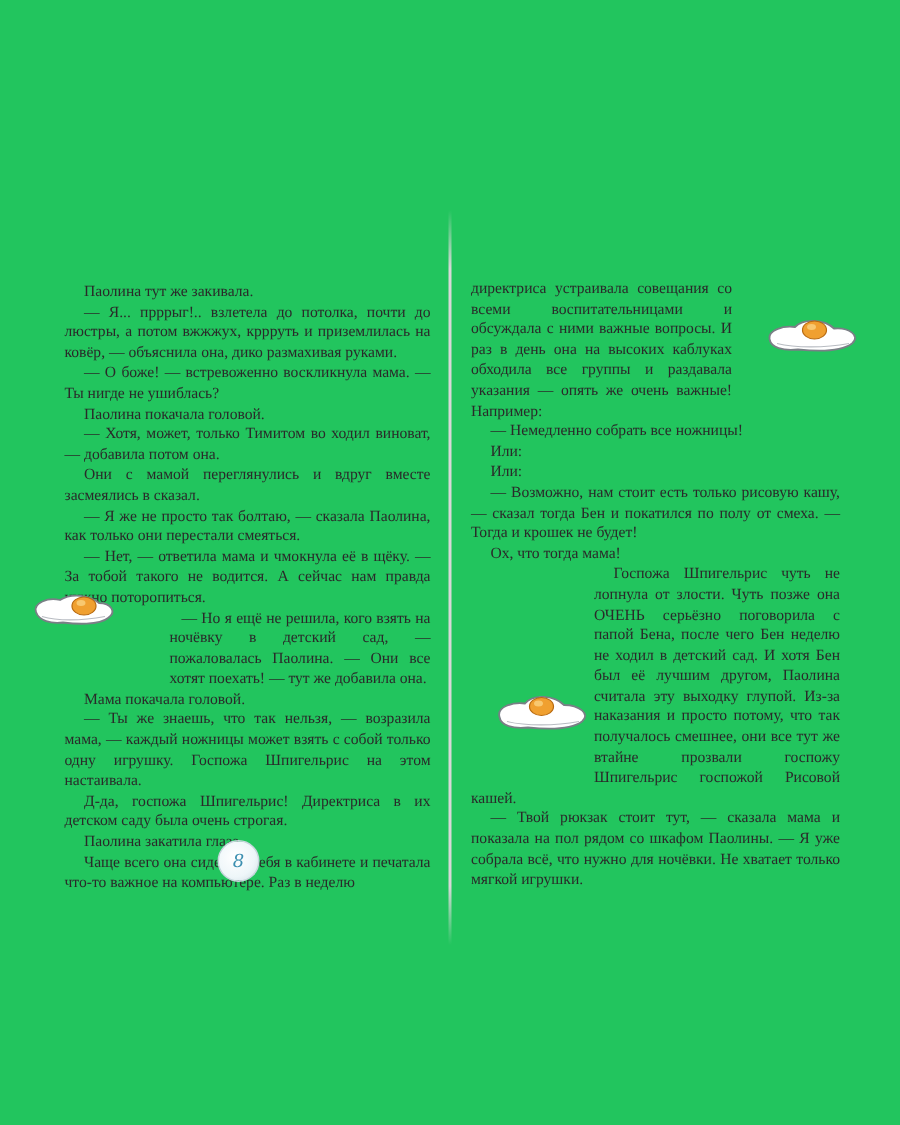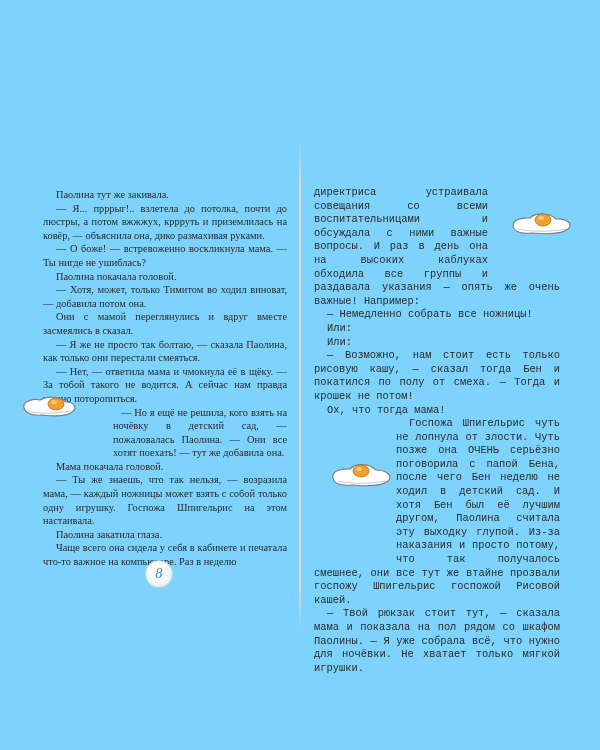--- a/index.html
+++ b/index.html
@@ -5,7 +5,7 @@
   html, body { margin: 0; padding: 0; background: #ffffff; }
   body { width: 600px; height: 750px; position: relative; overflow: hidden;
          font-family: "Liberation Serif", "DejaVu Serif", serif; color: #2a2a2a; }
-  .spread { position: absolute; left: 0; top: 0; width: 600px; height: 750px; background: #7dd3fc; }
+  .spread { position: absolute; left: 0; top: 0; width: 600px; height: 750px; background: #22c55e; }
   .gutter { position: absolute; left: 299px; top: 140px; width: 2px; height: 490px;
             background: linear-gradient(to bottom, rgba(200,200,200,0) 0%, #d8d8d8 8%, #d8d8d8 92%, rgba(200,200,200,0) 100%); }
   .page { position: absolute; top: 188px; font-size: 10.4px; line-height: 13.6px; }

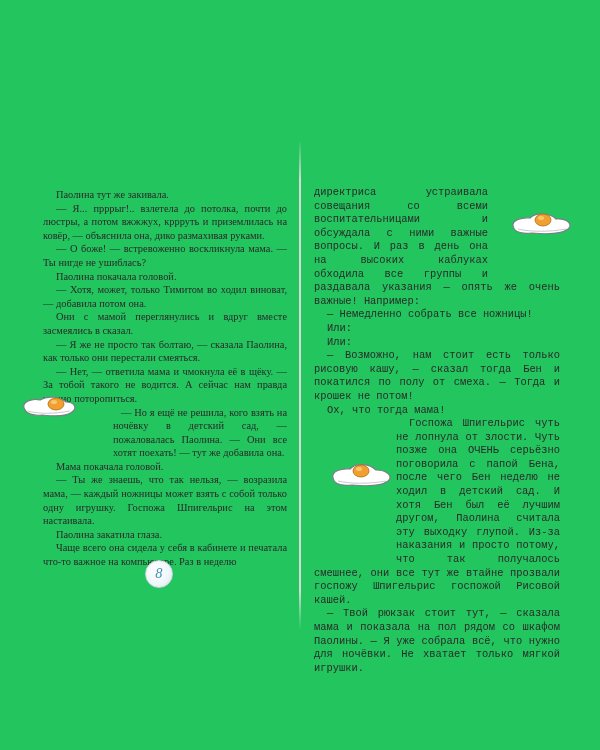--- a/index.html
+++ b/index.html
@@ -10,7 +10,7 @@
             background: linear-gradient(to bottom, rgba(200,200,200,0) 0%, #d8d8d8 8%, #d8d8d8 92%, rgba(200,200,200,0) 100%); }
   .page { position: absolute; top: 188px; font-size: 10.4px; line-height: 13.6px; }
   .page.left { left: 43px; width: 244px; }
-  .page.right { left: 314px; width: 246px; top: 186px; font-family: Liberation Mono, monospace; }
+  .page.right { left: 314px; width: 246px; top: 186px; }
   .page p { margin: 0; text-align: justify; text-indent: 13px; hyphens: manual; }
   .page p.noind { text-indent: 0; }
   .wrap-left { float: left; width: 70px; height: 54px; shape-outside: margin-box; }

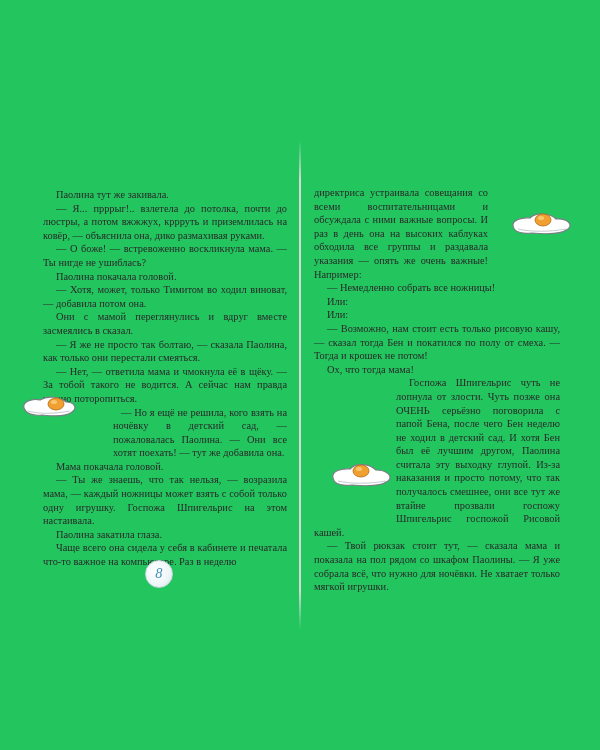--- a/index.html
+++ b/index.html
@@ -63,7 +63,7 @@
     <p>— Немедленно собрать все ножницы!</p>
     <p>Или:</p>
     <p>Или:</p>
-    <p>— Возможно, нам стоит есть только рисовую кашу, — сказал тогда Бен и покатился по полу от смеха. — Тогда и крошек не потом!</p>
+    <p>— Возможно, нам стоит есть только рисовую кашу, — сказал тогда Бен и покатился по полу от смеха. — Тогда и крошек не будет!</p>
     <p>Ох, что тогда мама!</p>
     <div class="wrap-left2" style="margin-top:80px"></div>
     <p>Госпожа Шпигельрис чуть не лопнула от злости. Чуть позже она ОЧЕНЬ серьёзно поговорила с папой Бена, после чего Бен неделю не ходил в детский сад. И хотя Бен был её лучшим другом, Паолина считала эту выходку глупой. Из-за наказания и просто потому, что так получалось смешнее, они все тут же втайне прозвали госпожу Шпигельрис госпожой Рисовой кашей.</p>

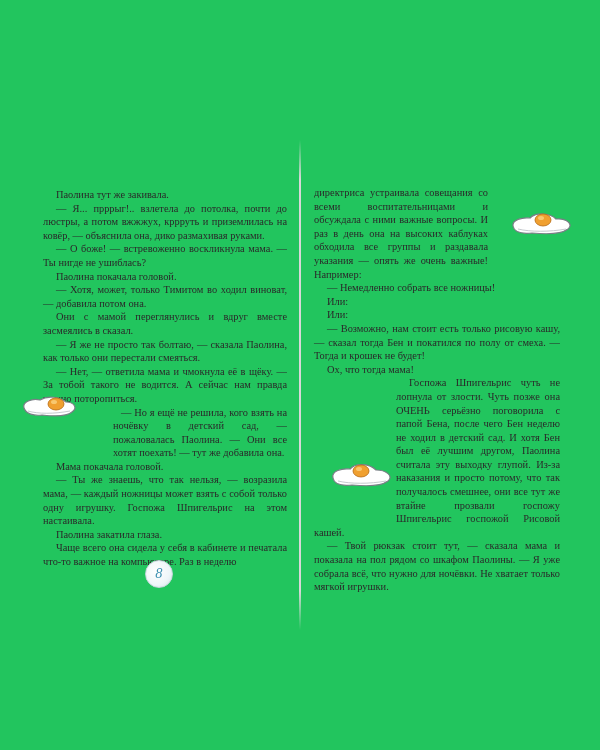--- a/index.html
+++ b/index.html
@@ -42,6 +42,7 @@
     <p style="text-indent:8px">— Но я ещё не решила, кого взять на ночёвку в детский сад, — пожаловалась Паолина. — Они все хотят поехать! — тут же добавила она.</p>
     <p style="clear:left">Мама покачала головой.</p>
     <p>— Ты же знаешь, что так нельзя, — возразила мама, — каждый ножницы может взять с собой только одну игрушку. Госпожа Шпигельрис на этом настаивала.</p>
+    <p>Д-да, госпожа Шпигельрис! Директриса в их детском саду была очень строгая.</p>
     <p>Паолина закатила глаза.</p>
     <p>Чаще всего она сидела у себя в кабинете и печатала что-то важное на компьютере. Раз в неделю</p>
   </div>

